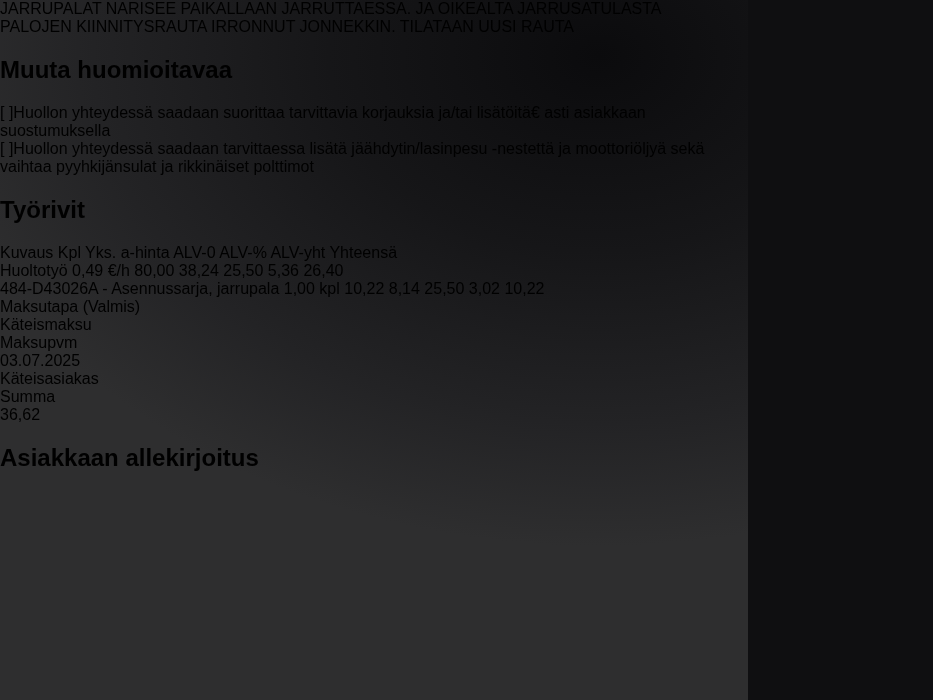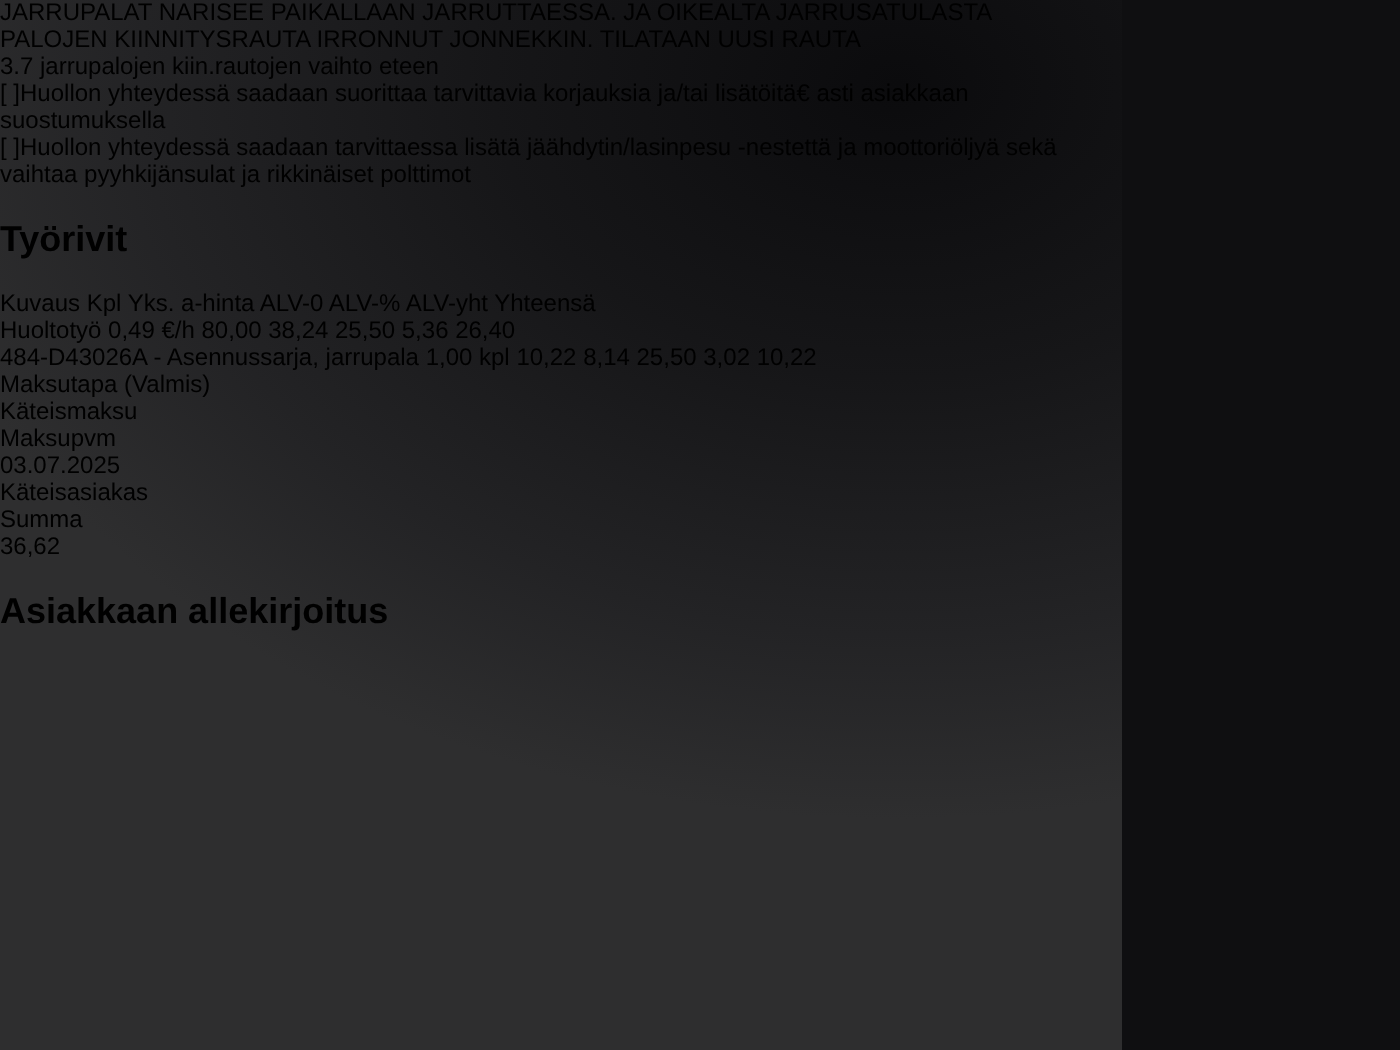--- a/index.html
+++ b/index.html
@@ -134,7 +134,6 @@
       <div class="remark">
         <div>JARRUPALAT NARISEE PAIKALLAAN JARRUTTAESSA. JA OIKEALTA JARRUSATULASTA</div>
         <div>PALOJEN KIINNITYSRAUTA IRRONNUT JONNEKKIN. TILATAAN UUSI RAUTA</div>
-        <div class="l3">3.7 jarrupalojen kiin.rautojen vaihto eteen</div>
       </div>
 
       <section class="muuta">

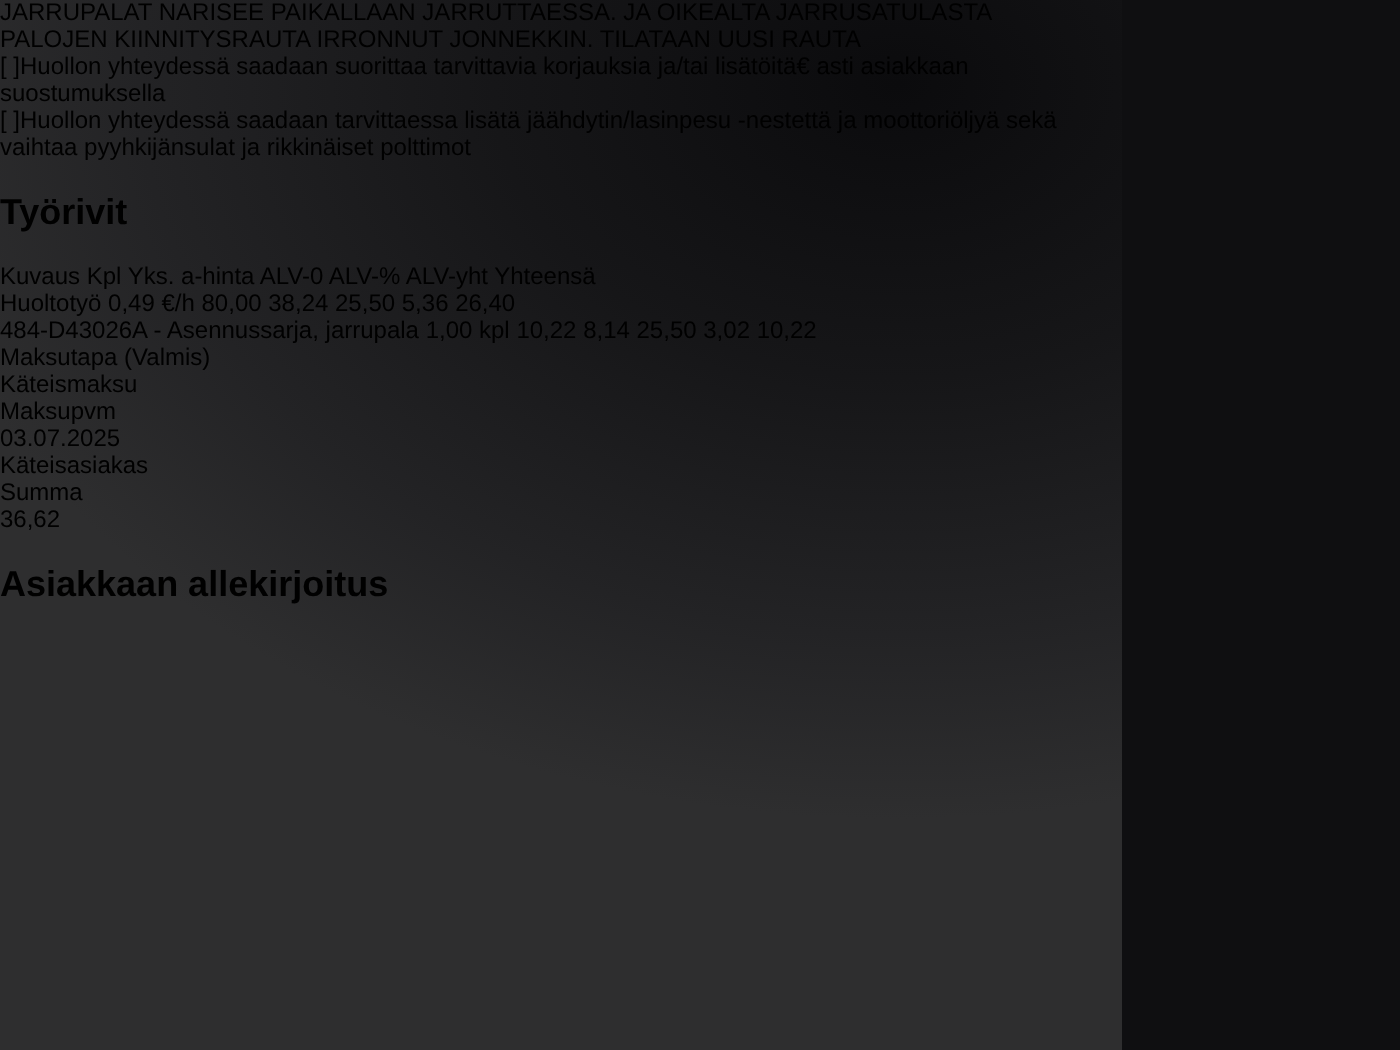--- a/index.html
+++ b/index.html
@@ -137,6 +137,7 @@
       </div>
 
       <section class="muuta">
+        <h2>Muuta huomioitavaa</h2>
         <div class="check-row">
           <span class="cb">[ ]</span><span>Huollon yhteydessä saadaan suorittaa tarvittavia korjauksia ja/tai lisätöitä</span><span class="blank"></span><span>€ asti asiakkaan suostumuksella</span>
         </div>

